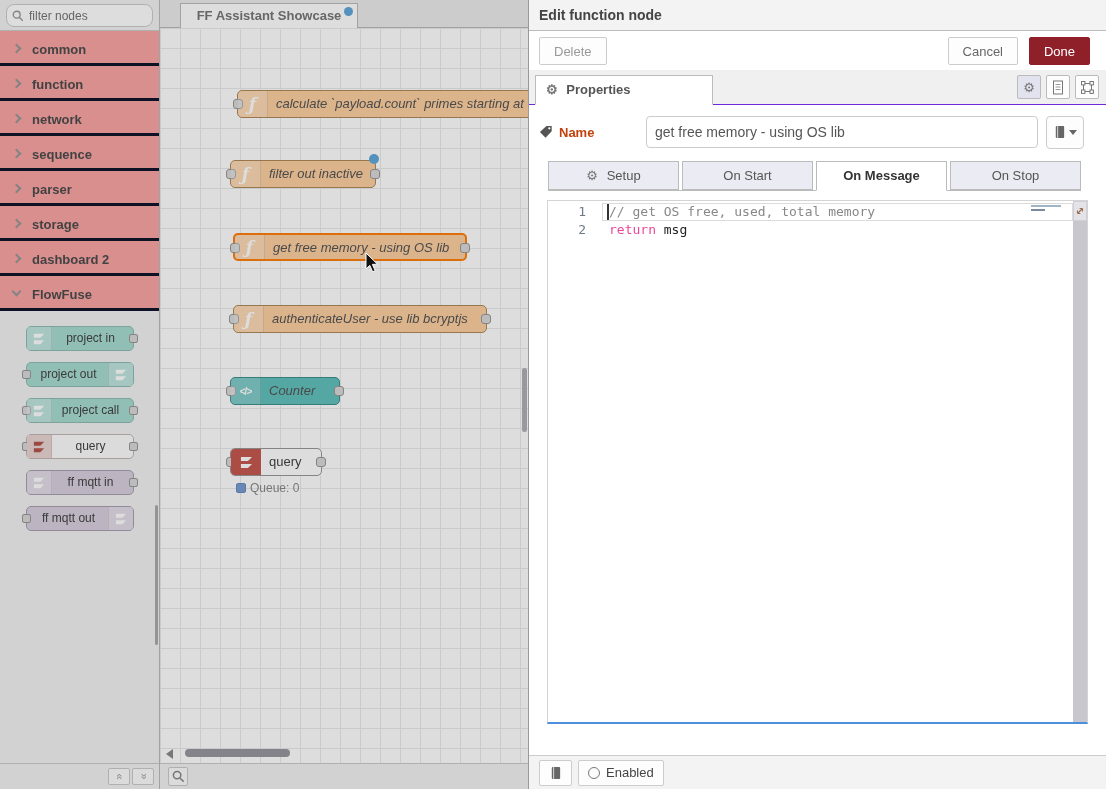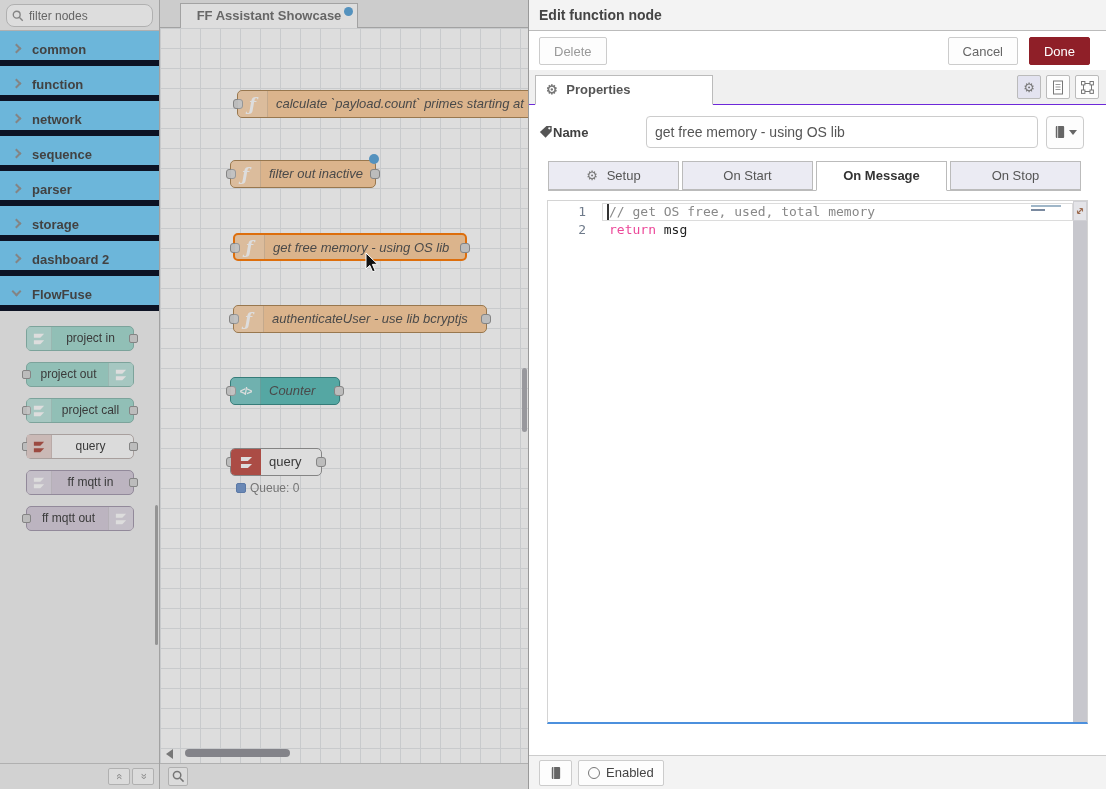--- a/index.html
+++ b/index.html
@@ -22,8 +22,8 @@
   .filter-inner input { position:absolute; left:22px; top:0; right:2px; height:21px;
     border:none; outline:none; font-size:12px; color:#888; background:transparent;
     font-family:"Liberation Sans",sans-serif; }
-  .pal-cat { position:relative; height:35px; line-height:35px; background:#7dd3fc;
-    border-bottom:6px solid #0f172a; cursor:pointer; }
+  .pal-cat { position:relative; height:35px; line-height:35px; background:#fca5a5;
+    border-bottom:3px solid #0f172a; cursor:pointer; }
   .chev { position:absolute; left:13px; top:14px; width:7px; height:7px;
     border-right:2px solid #999; border-bottom:2px solid #999; transform:rotate(-45deg); }
   .chev.down { transform:rotate(45deg); top:12px; }

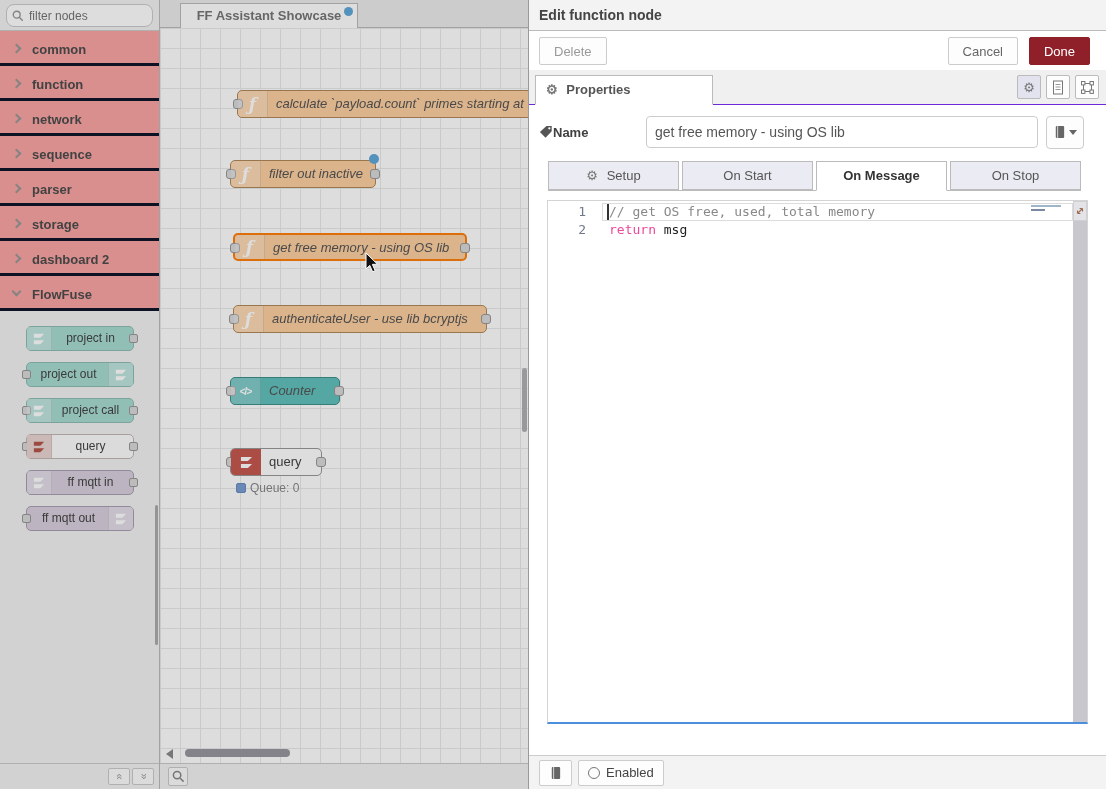--- a/index.html
+++ b/index.html
@@ -132,8 +132,8 @@
     border-radius:2px; display:flex; align-items:center; justify-content:center; cursor:pointer; }
   .icon-btn.active { background:#e3e3f0; }
   .name-row { display:flex; align-items:center; margin:10px 22px 0 10px; height:34px; }
-  .name-label { flex:0 0 107px; font-size:13px; font-weight:bold; color:#404040;
-    display:flex; align-items:center; }
+  .name-label { flex:0 0 107px; font-size:13px; font-weight:bold; color:#c2410c;
+    display:flex; align-items:center; gap:6px; }
   .name-input { flex:1; height:32px; border:1px solid #ccc; border-radius:4px;
     padding:0 8px; font-size:14px; color:#555; outline:none;
     font-family:"Liberation Sans",sans-serif; }

